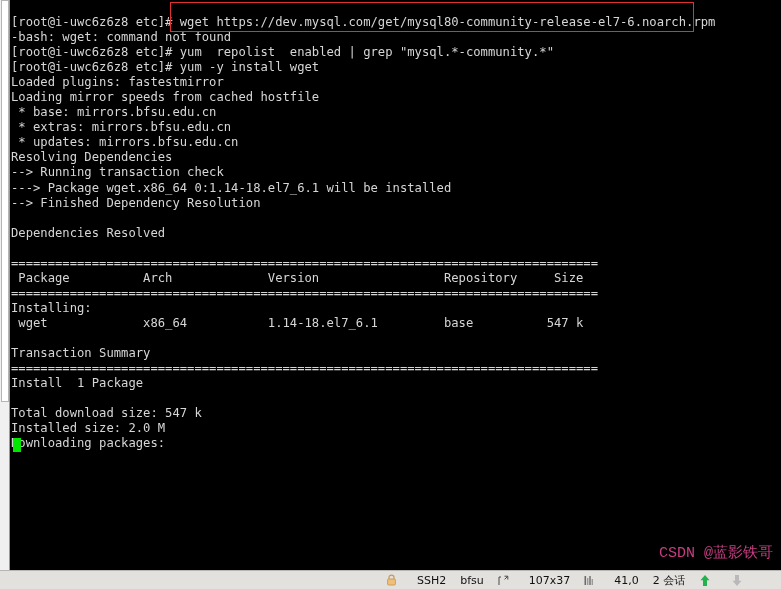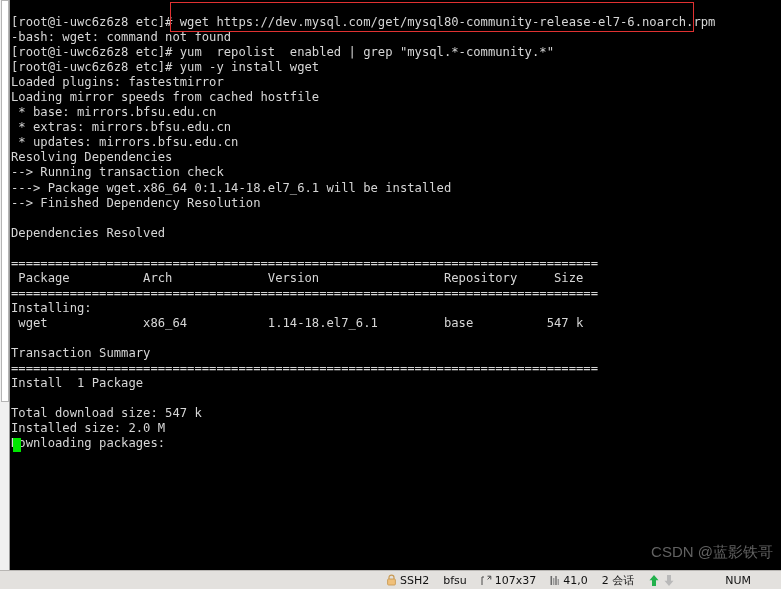--- a/index.html
+++ b/index.html
@@ -99,8 +99,8 @@
     position: absolute;
     right: 8px;
     bottom: 8px;
-    color: #737373;
-    font-family: Liberation Sans, sans-serif;
+    color: #ec4899;
+    font-family: Liberation Mono, monospace;
     font-size: 15px;
     opacity: 0.85;
     white-space: nowrap;

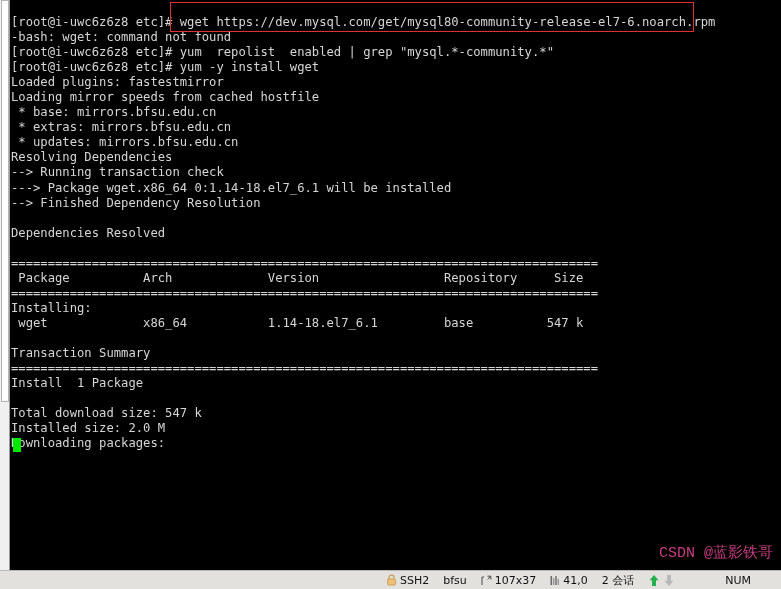--- a/index.html
+++ b/index.html
@@ -126,7 +126,7 @@
   .sb-item {
     display: flex;
     align-items: center;
-    gap: 3px;
+    gap: 20px;
     margin-right: 14px;
     white-space: nowrap;
   }

